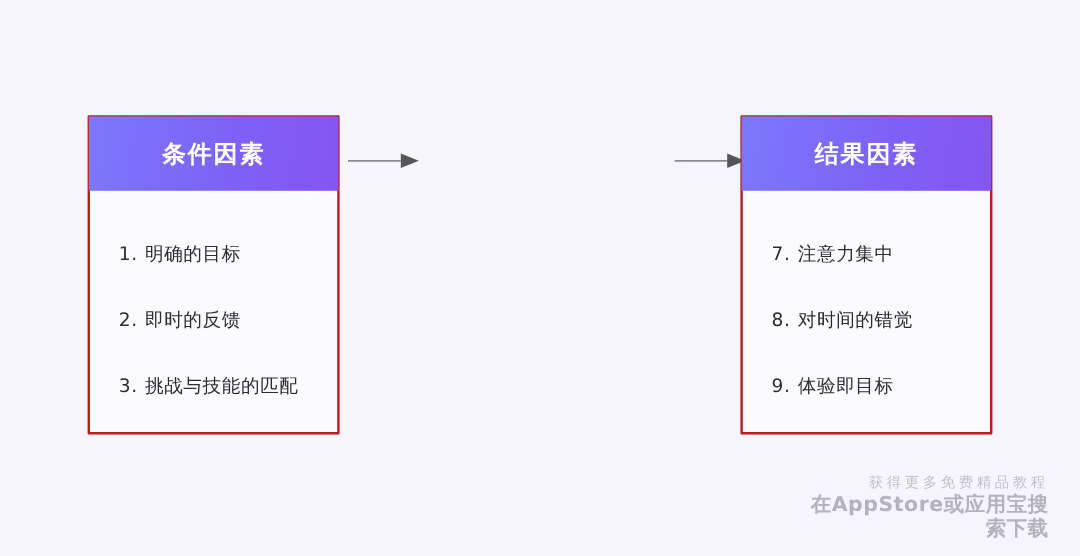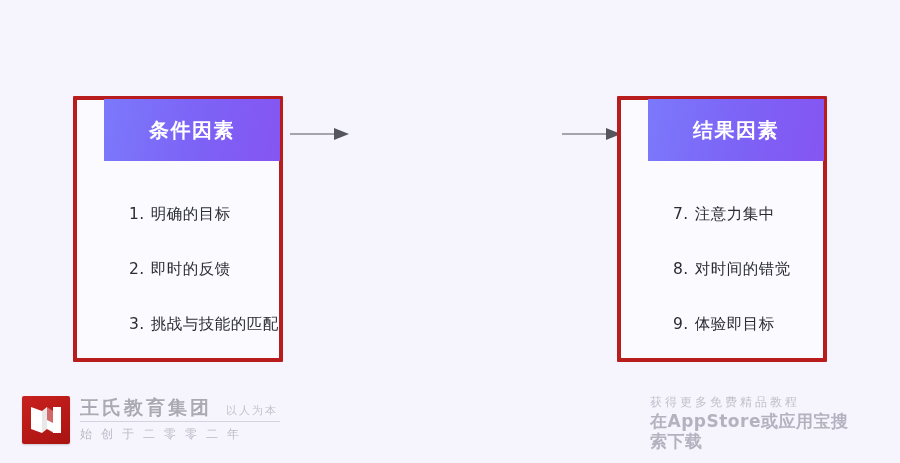--- a/index.html
+++ b/index.html
@@ -30,10 +30,9 @@
     width: 210px;
     height: 266px;
     background: #fbfaff;
-    border: 4px solid #b91c1c;
+    border: 2px solid #b91c1c;
     box-sizing: border-box;
     border-radius: 1px;
-    padding-left: 28px;
   }
   #card-0 { left: 73px; }
   #card-1 { left: 345px; }

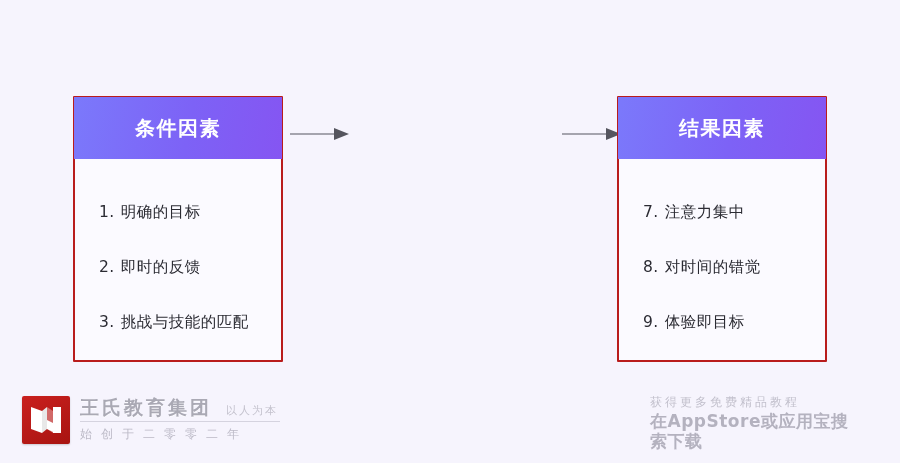--- a/index.html
+++ b/index.html
@@ -249,25 +249,6 @@
 
 <div id="footer">
 
-  <div id="brand">
-    <div id="brand-logo">
-      <svg width="48" height="48" viewBox="0 0 48 48">
-        <polygon points="9,11 20,15 20,37 9,33" fill="#ffffff"></polygon>
-        <polygon points="20,15 25,11 25,33 20,37" fill="#e8e8e8"></polygon>
-        <polygon points="25,11 31,15 31,37 25,33" fill="#ffffff" opacity="0.35"></polygon>
-        <polygon points="31,11 39,11 39,37 31,37" fill="#ffffff"></polygon>
-        <polygon points="25,24 33,28 33,37 25,33" fill="#ffffff"></polygon>
-      </svg>
-    </div>
-    <div id="brand-text">
-      <div id="brand-line-1">
-        <span id="brand-name">王氏教育集团</span>
-        <span id="brand-slogan">以人为本</span>
-      </div>
-      <div id="brand-rule"></div>
-      <div id="brand-line-2">始创于二零零二年</div>
-    </div>
-  </div>
 
   <div id="promo">
     <div id="promo-line-1">获得更多免费精品教程</div>

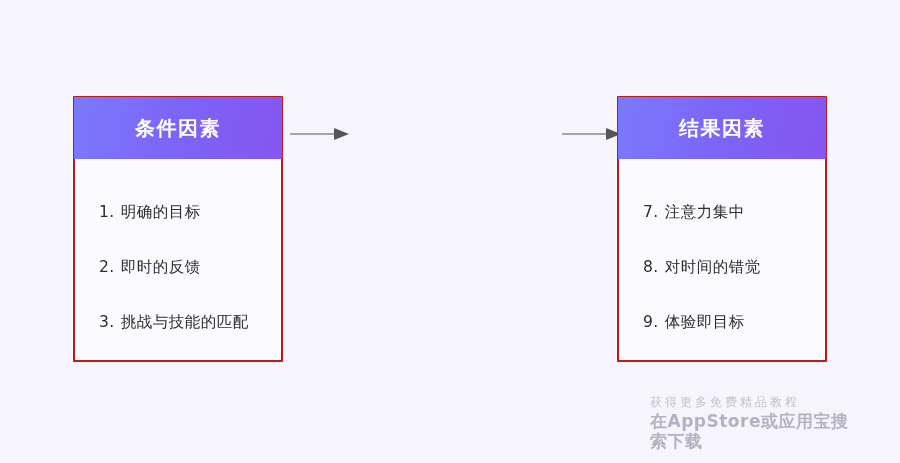--- a/index.html
+++ b/index.html
@@ -150,10 +150,10 @@
   
   #promo {
     position: absolute;
-    right: 44px;
+    right: 26px;
     top: 8px;
     width: 206px;
-    text-align: left;
+    text-align: right;
   }
   #promo-line-1 {
     font-size: 12px;

